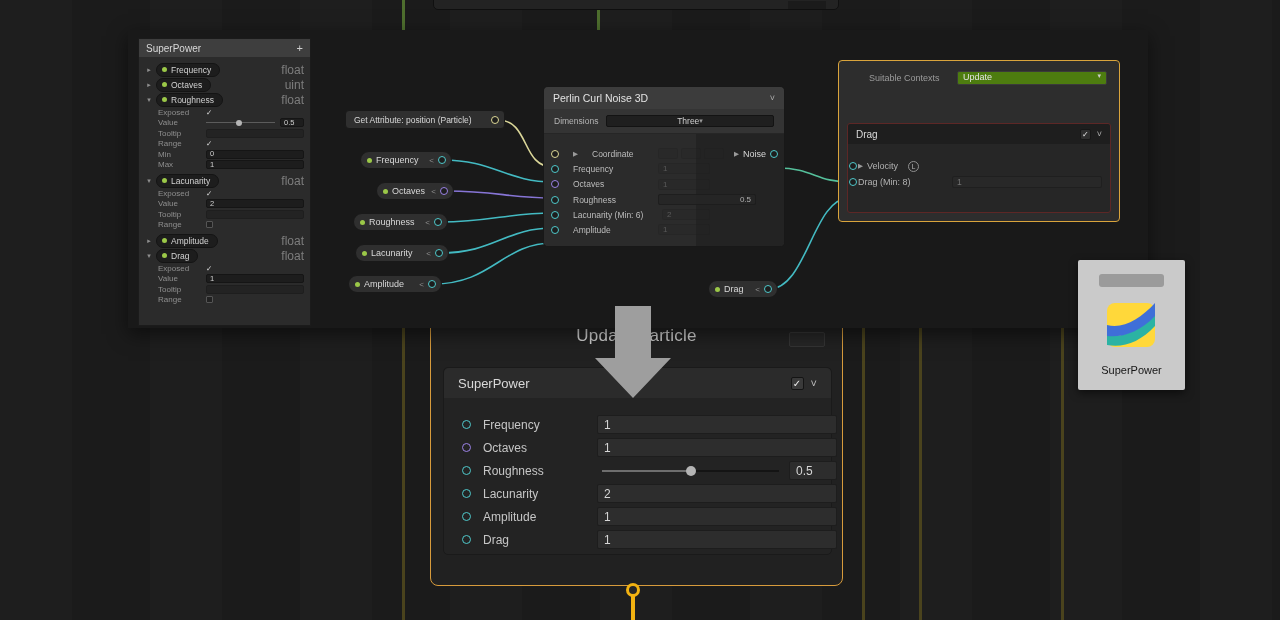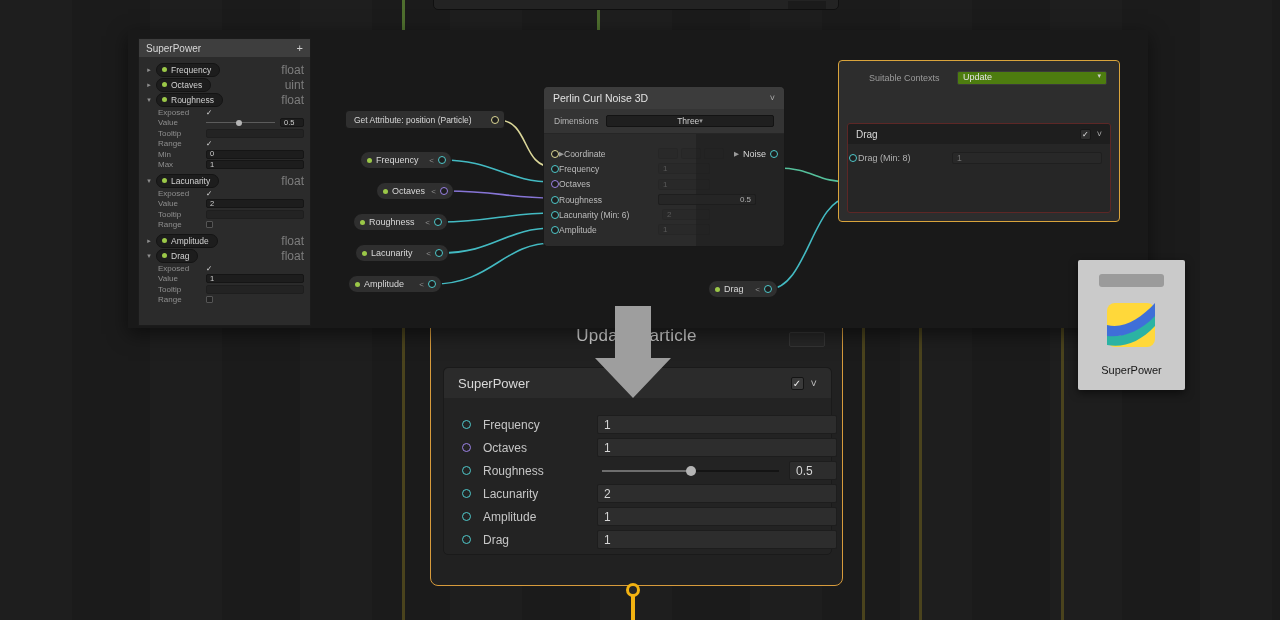--- a/index.html
+++ b/index.html
@@ -67,7 +67,7 @@
   .dd i{font-style:normal;font-size:7px;color:#9a9a9a}
   .node-body{position:relative;background:#2b2b2b;height:112px;padding-top:12px}
   .out-strip{position:absolute;right:0;top:0;width:88px;height:100%;background:#232323}
-  .in-row{position:relative;display:flex;align-items:center;height:15.3px;padding-left:7px;gap:0;
+  .in-row{position:relative;display:flex;align-items:center;height:15.3px;padding-left:7px;gap:14px;
     font-size:8.5px;color:#bdbdbd;z-index:1}
   .tri{color:#9a9a9a;font-size:6.5px;font-style:normal}
   .in-field{position:absolute;top:2px;height:11px;background:#262626;border:1px solid #1c1c1c;border-radius:2px;

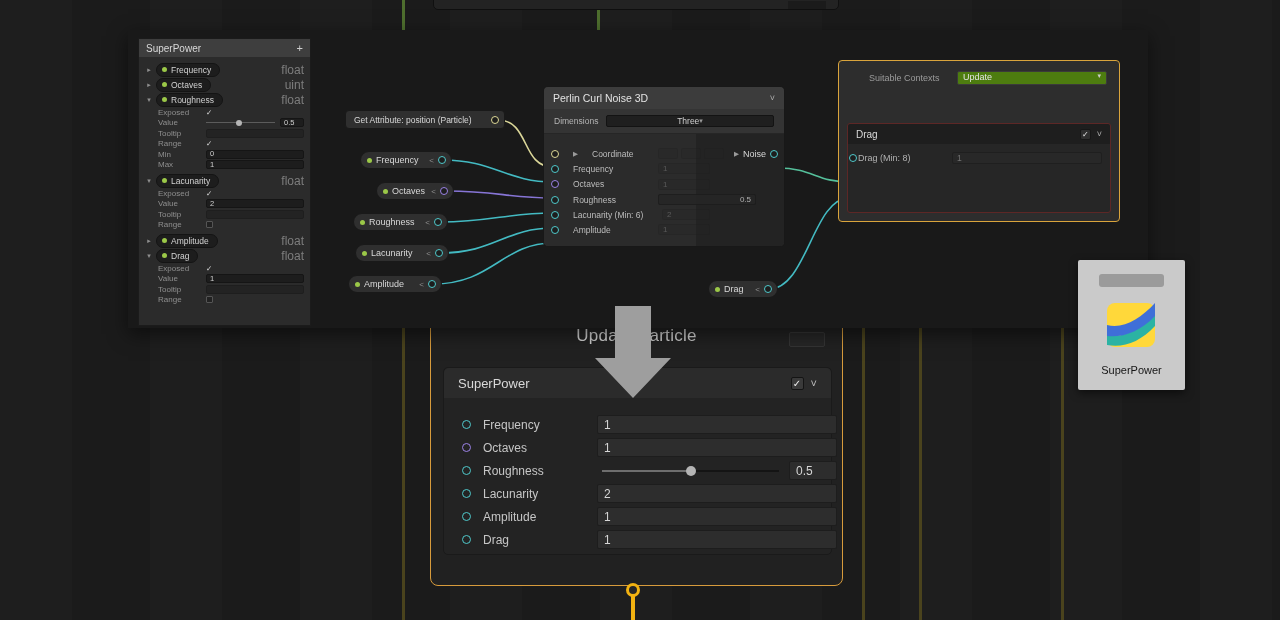--- a/index.html
+++ b/index.html
@@ -483,6 +483,12 @@
         </span>
       </div>
       <div class="f-rows">
+        <div class="f-row" style="margin-top:8px">
+          <i class="pport c-cyan edgeport"></i>
+          <i class="tri">▶</i>
+          <span>Velocity</span>
+          <span class="lbadge">L</span>
+        </div>
         <div class="f-row">
           <i class="pport c-cyan edgeport"></i>
           <span>Drag (Min: 8)</span>

